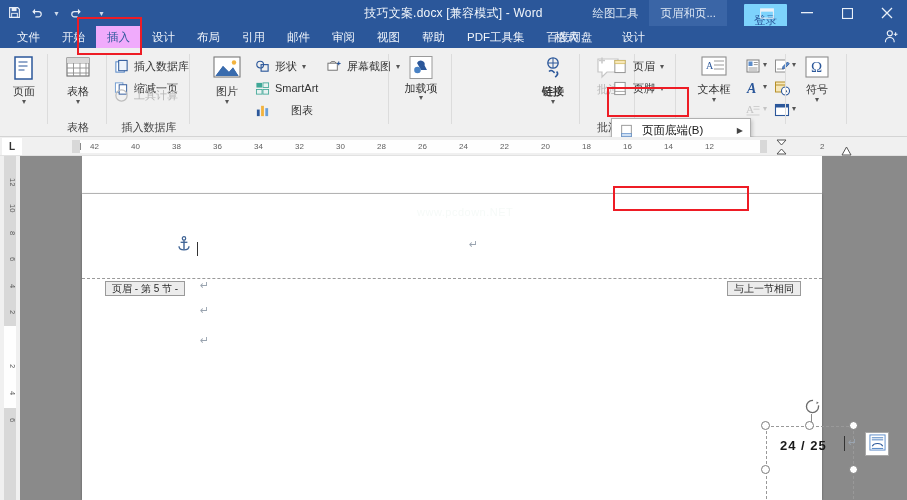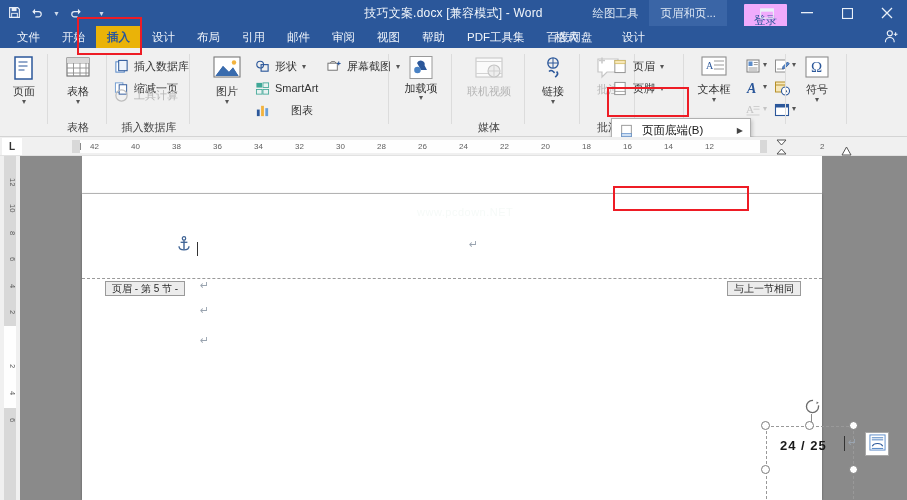--- a/index.html
+++ b/index.html
@@ -33,7 +33,7 @@
   .ctx-tab.sel { background:#3a65a6; }
   .signin {
     position:absolute; right:120px; top:4px; height:32px; padding:16px 10px;
-    background:#f0abfc; color:#2b579a; font-size:11.5px;
+    background:#7dd3fc; color:#2b579a; font-size:11.5px;
     display:flex; align-items:center; border-radius:1px;
   }
   .wbtns { position:absolute; right:0; top:0; height:26px; display:flex; align-items:center; }

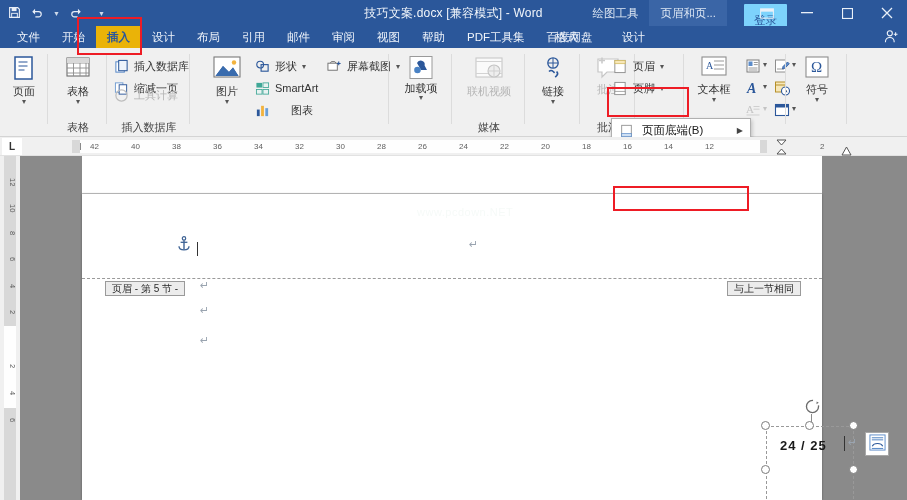--- a/index.html
+++ b/index.html
@@ -50,7 +50,7 @@
     padding:0 11px; height:22px; display:flex; align-items:center;
     font-size:11.5px; color:#eef3fa; white-space:nowrap;
   }
-  .tab.active { background:#eab308; color:#2b579a; font-weight:bold; }
+  .tab.active { background:#f0abfc; color:#2b579a; font-weight:normal; }
   .ctx-tabs2 { position:absolute; right:240px; top:0; height:22px; display:flex; }
   .ctab2 { padding:0 22px; height:22px; display:flex; align-items:center; font-size:11.5px; color:#eef3fa; }
   .tellme {

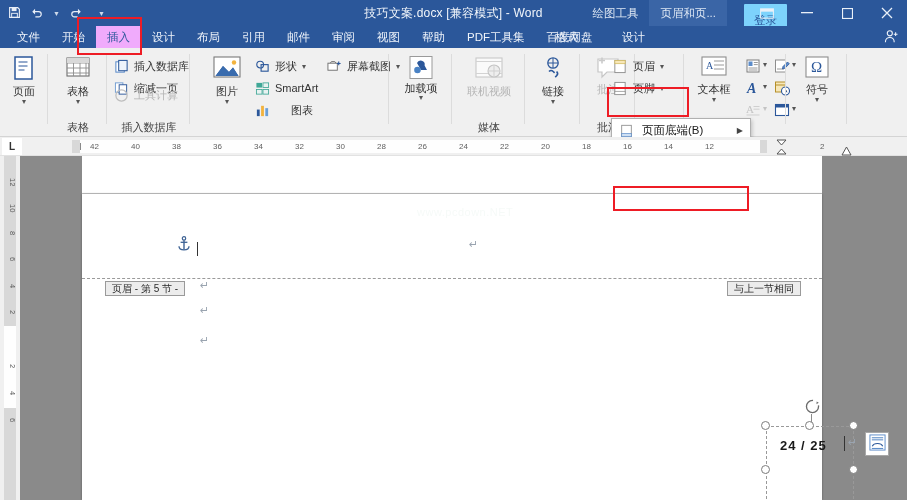--- a/index.html
+++ b/index.html
@@ -462,7 +462,7 @@
       <div class="sep"></div>
     </div>
 
-    <div class="grp" style="left:636px; width:48px;">
+    <div class="grp" style="left:636px; width:40px;">
       <div class="smallitem" style="left:-24px; top:10px;">
         <span class="ci">
           <svg width="14" height="15" viewBox="0 0 14 16">

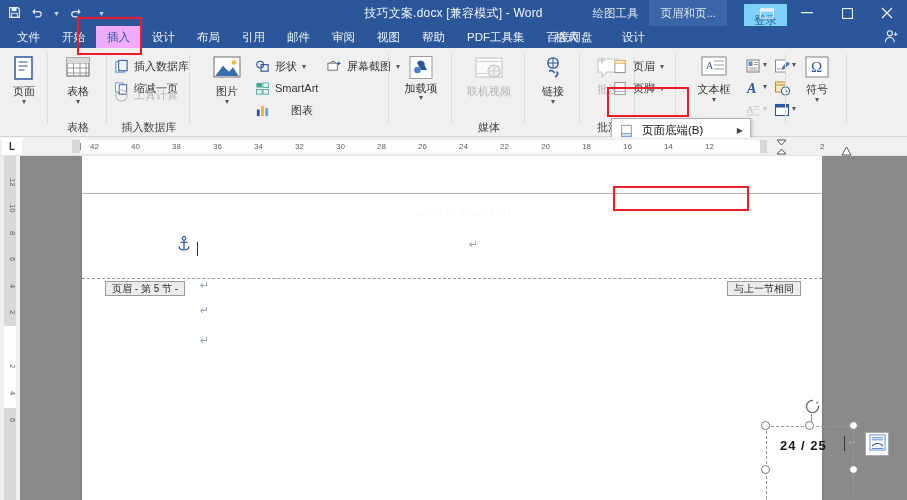--- a/index.html
+++ b/index.html
@@ -417,21 +417,6 @@
       <div class="sep"></div>
     </div>
 
-    <div class="grp" style="left:453px; width:72px;">
-      <div class="bigbtn" style="left:13px; top:7px;">
-        <span class="ico">
-          <svg width="32" height="30" viewBox="0 0 32 30">
-              <rect x="3" y="3" width="26" height="19" fill="#fafafa" stroke="#c9c9c9" stroke-width="1.1"></rect>
-              <path d="M3 6.5h26M3 18.5h26" stroke="#d3d3d3"></path>
-              <circle cx="21" cy="16" r="6" fill="#eeeeee" stroke="#c4c4c4" stroke-width="1.1"></circle>
-              <path d="M15 16h12M21 10v12" stroke="#cfcfcf" stroke-width="1"></path>
-            </svg>
-        </span>
-        <span class="gl" style="color:#b4b4b4">联机视频</span>
-      </div>
-      <div class="grp-lbl">媒体</div>
-      <div class="sep"></div>
-    </div>
 
     <div class="grp" style="left:526px; width:54px;">
       <div class="bigbtn" style="left:4px; top:7px;">

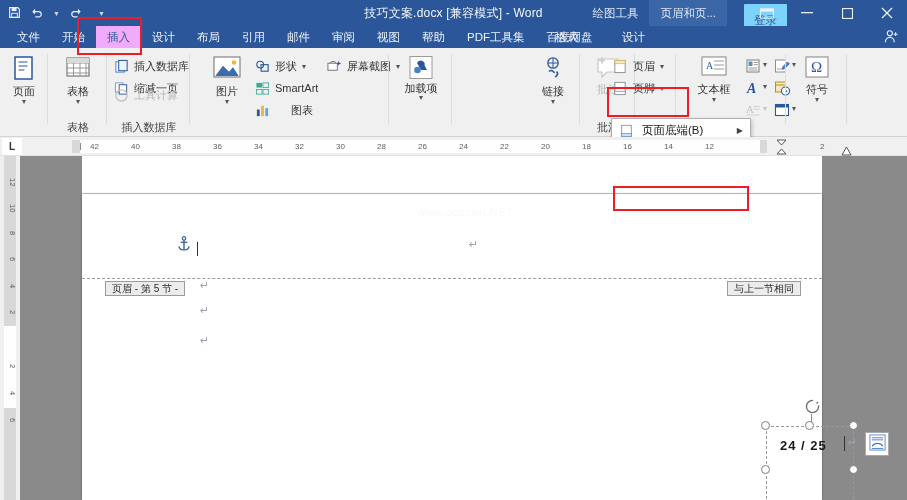--- a/index.html
+++ b/index.html
@@ -418,7 +418,7 @@
     </div>
 
 
-    <div class="grp" style="left:526px; width:54px;">
+    <div class="grp" style="left:526px; width:54px;font-weight:bold;">
       <div class="bigbtn" style="left:4px; top:7px;">
         <span class="ico">
           <svg width="30" height="30" viewBox="0 0 30 30">

